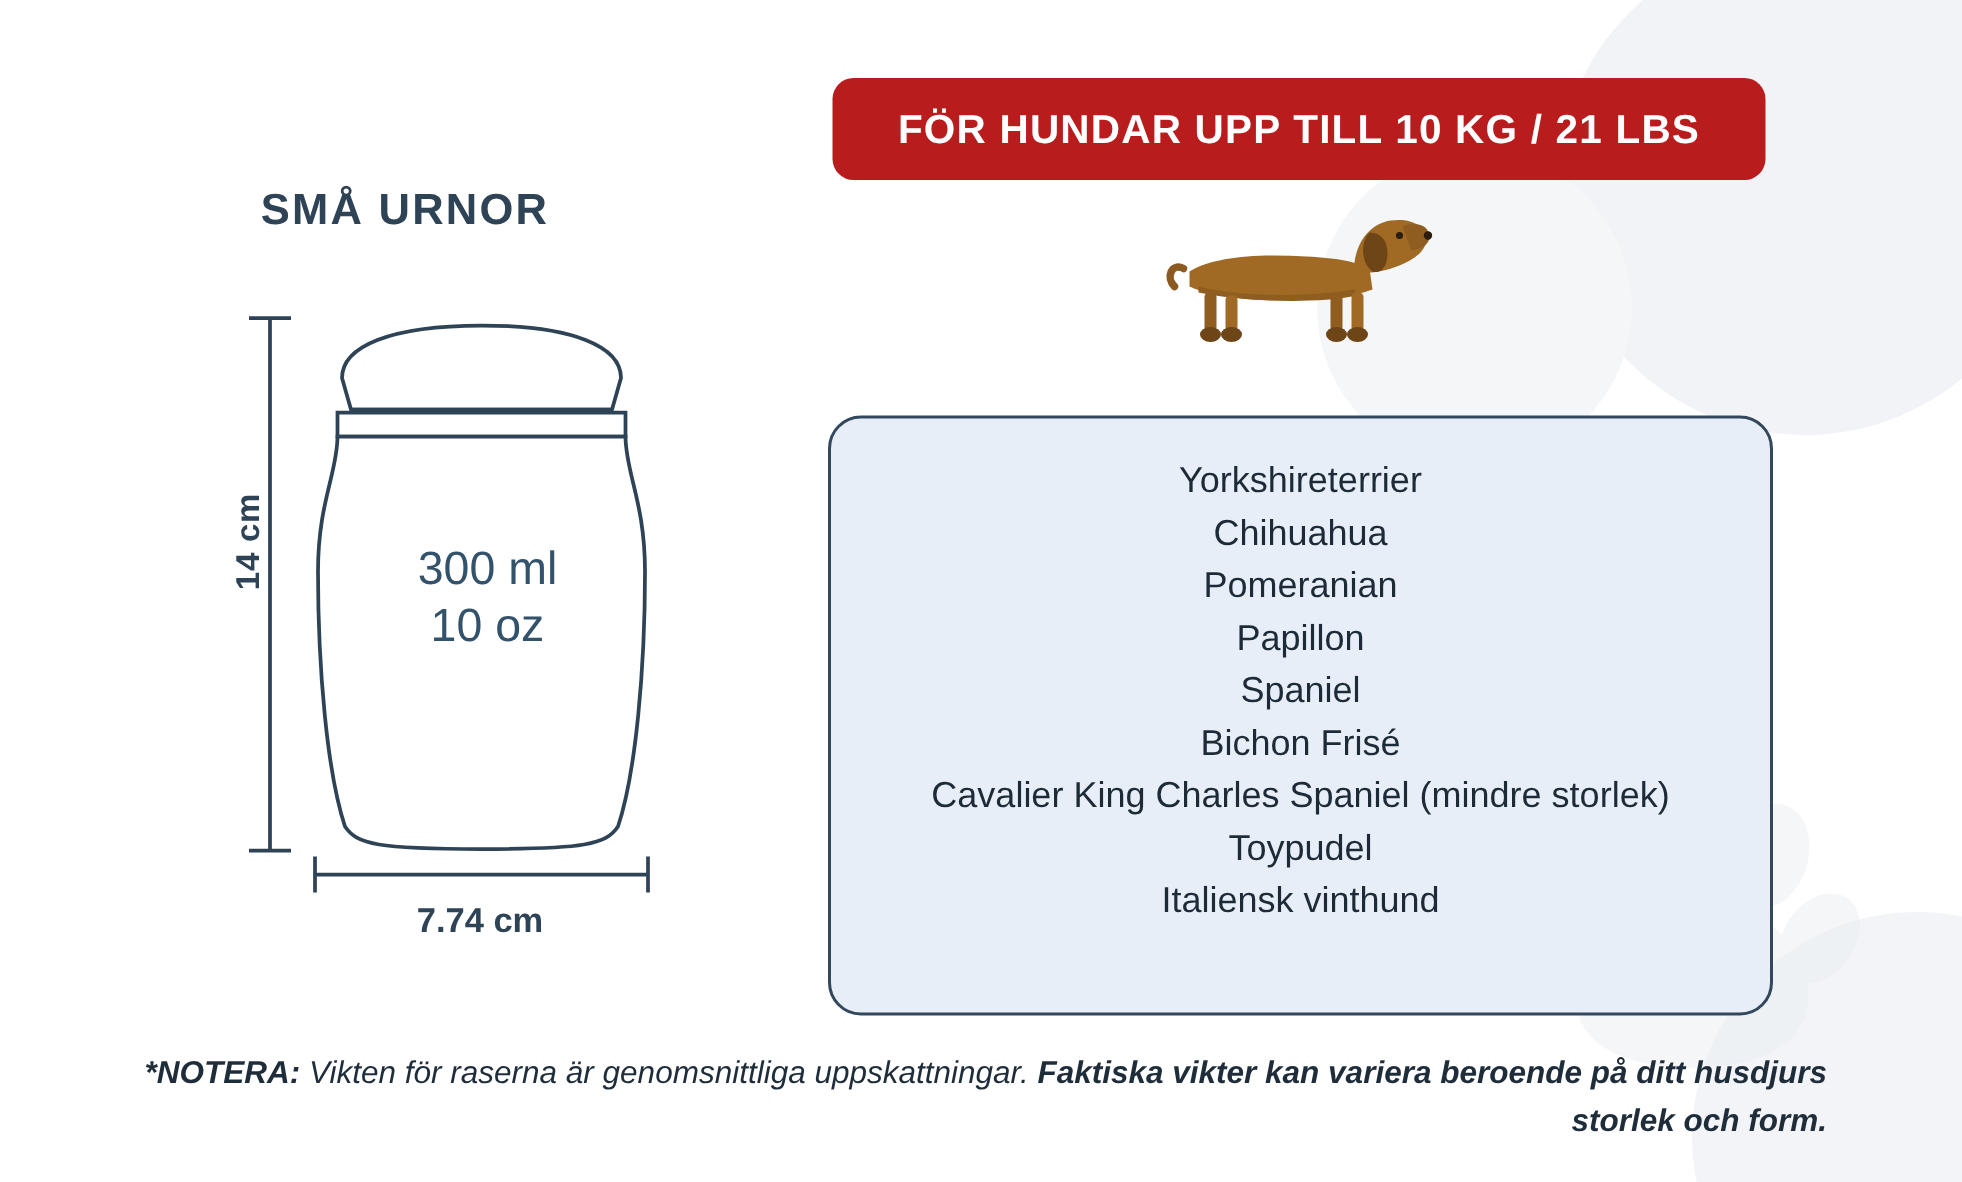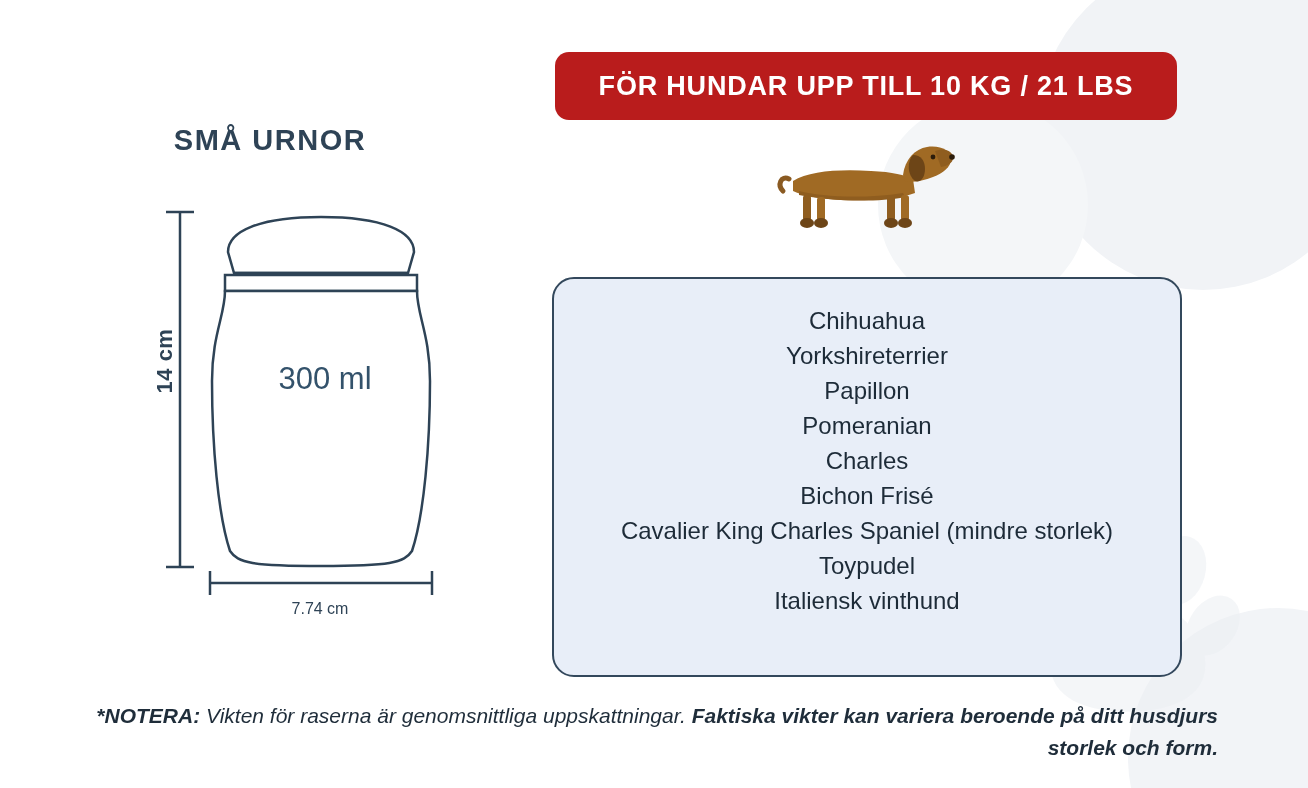--- a/index.html
+++ b/index.html
@@ -236,8 +236,8 @@
 
   <div class="breed-box">
     <ul class="breed-list">
+      <li>Yorkshireterrier</li>
       <li>Chihuahua</li>
-      <li>Yorkshireterrier</li>
       <li>Papillon</li>
       <li>Pomeranian</li>
       <li>Charles</li>

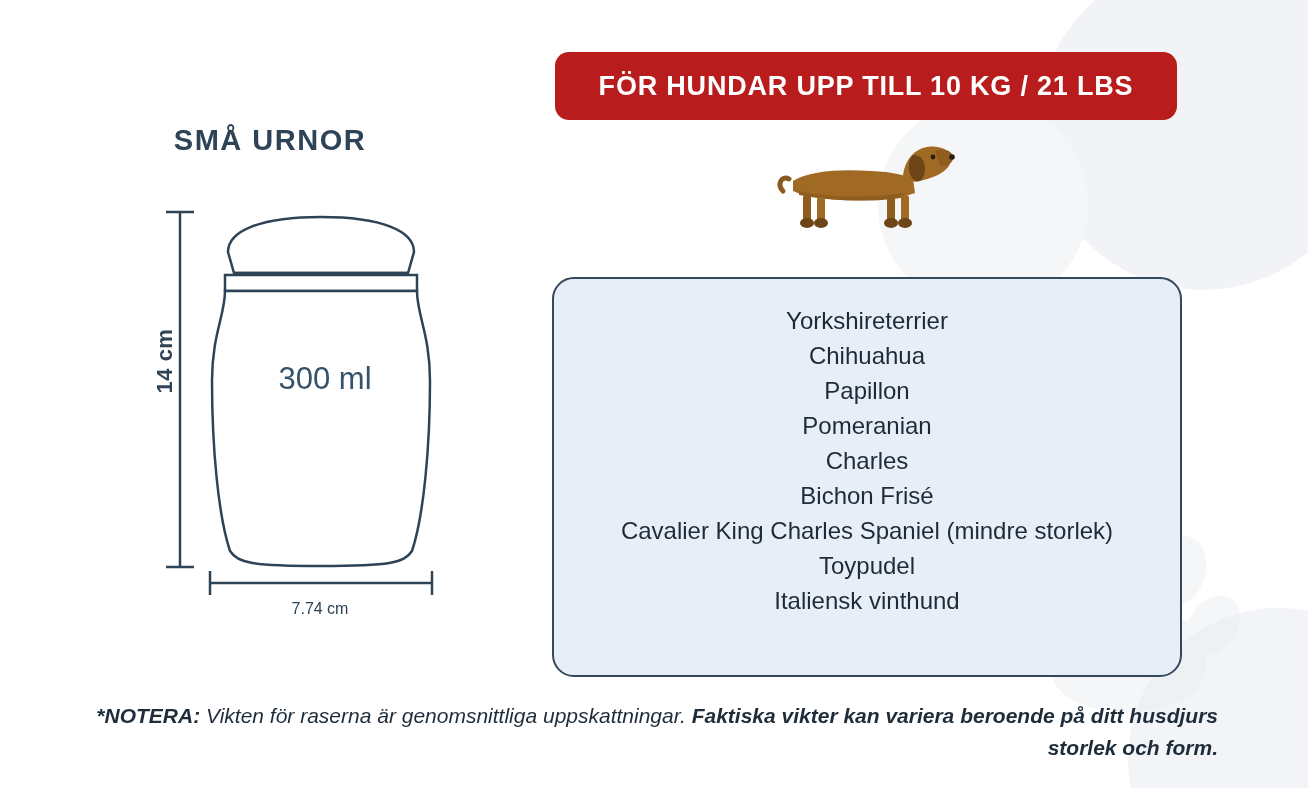--- a/index.html
+++ b/index.html
@@ -193,6 +193,7 @@
 
     <div class="urn-labels">
       <div>300 ml</div>
+      <div>10 oz</div>
     </div>
 
     <div class="width-label">7.74 cm</div>

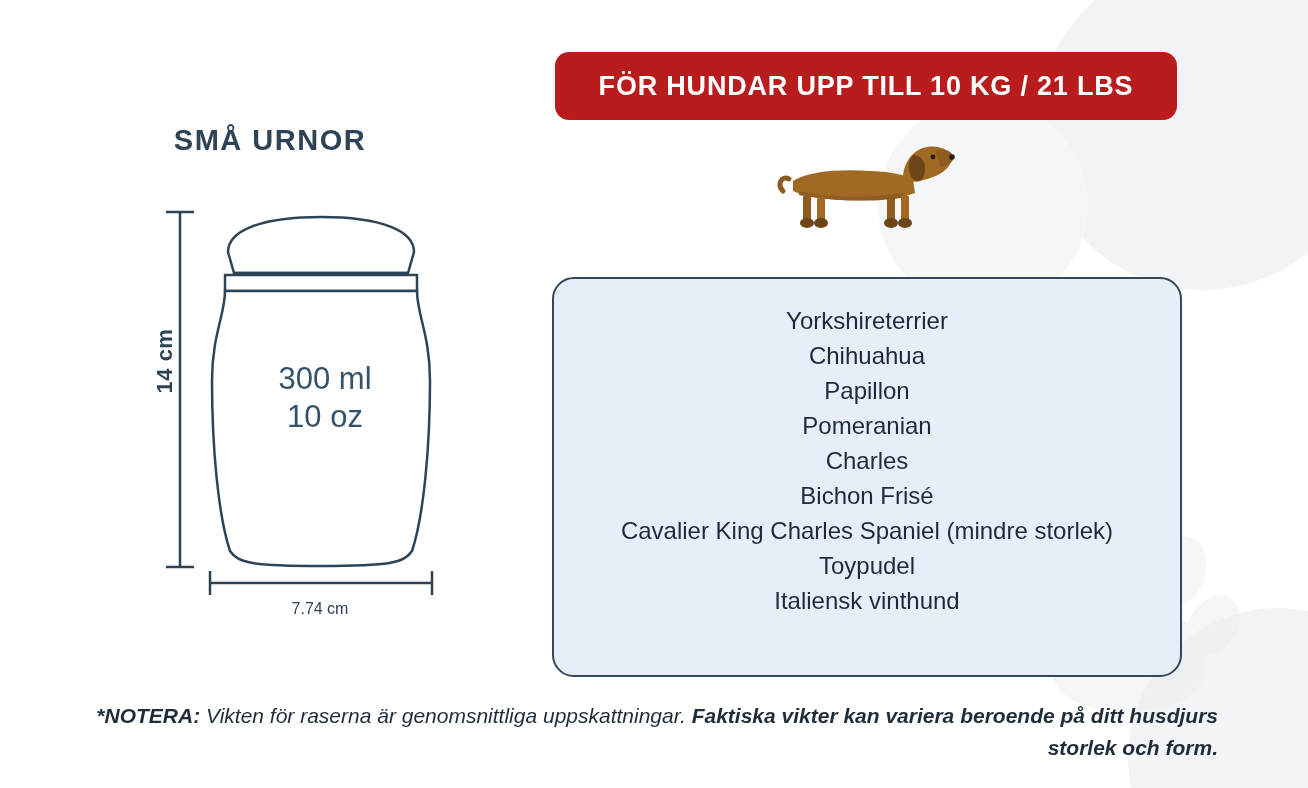--- a/index.html
+++ b/index.html
@@ -239,8 +239,8 @@
     <ul class="breed-list">
       <li>Yorkshireterrier</li>
       <li>Chihuahua</li>
+      <li>Pomeranian</li>
       <li>Papillon</li>
-      <li>Pomeranian</li>
       <li>Charles</li>
       <li>Bichon Frisé</li>
       <li>Cavalier King Charles Spaniel (mindre storlek)</li>

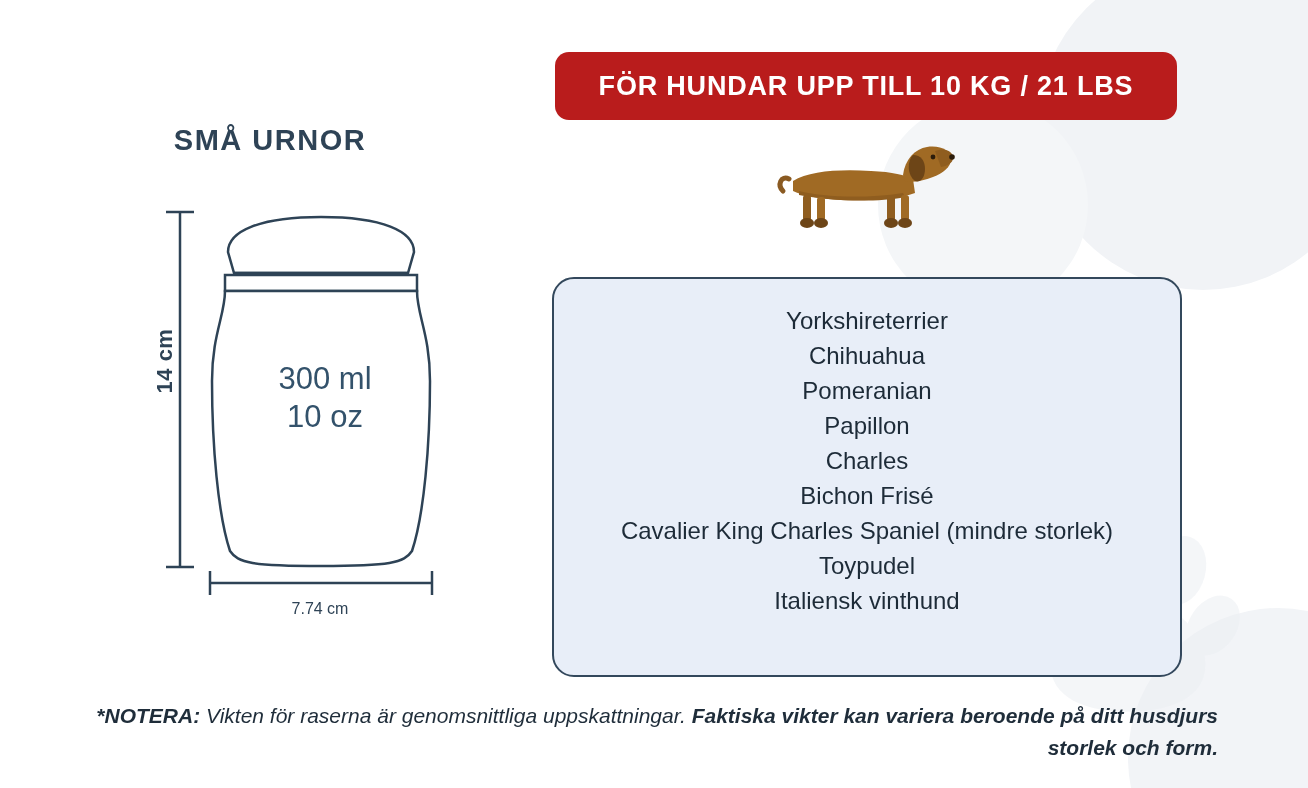--- a/index.html
+++ b/index.html
@@ -241,7 +241,7 @@
       <li>Chihuahua</li>
       <li>Pomeranian</li>
       <li>Papillon</li>
-      <li>Charles</li>
+      <li>Spaniel</li>
       <li>Bichon Frisé</li>
       <li>Cavalier King Charles Spaniel (mindre storlek)</li>
       <li>Toypudel</li>

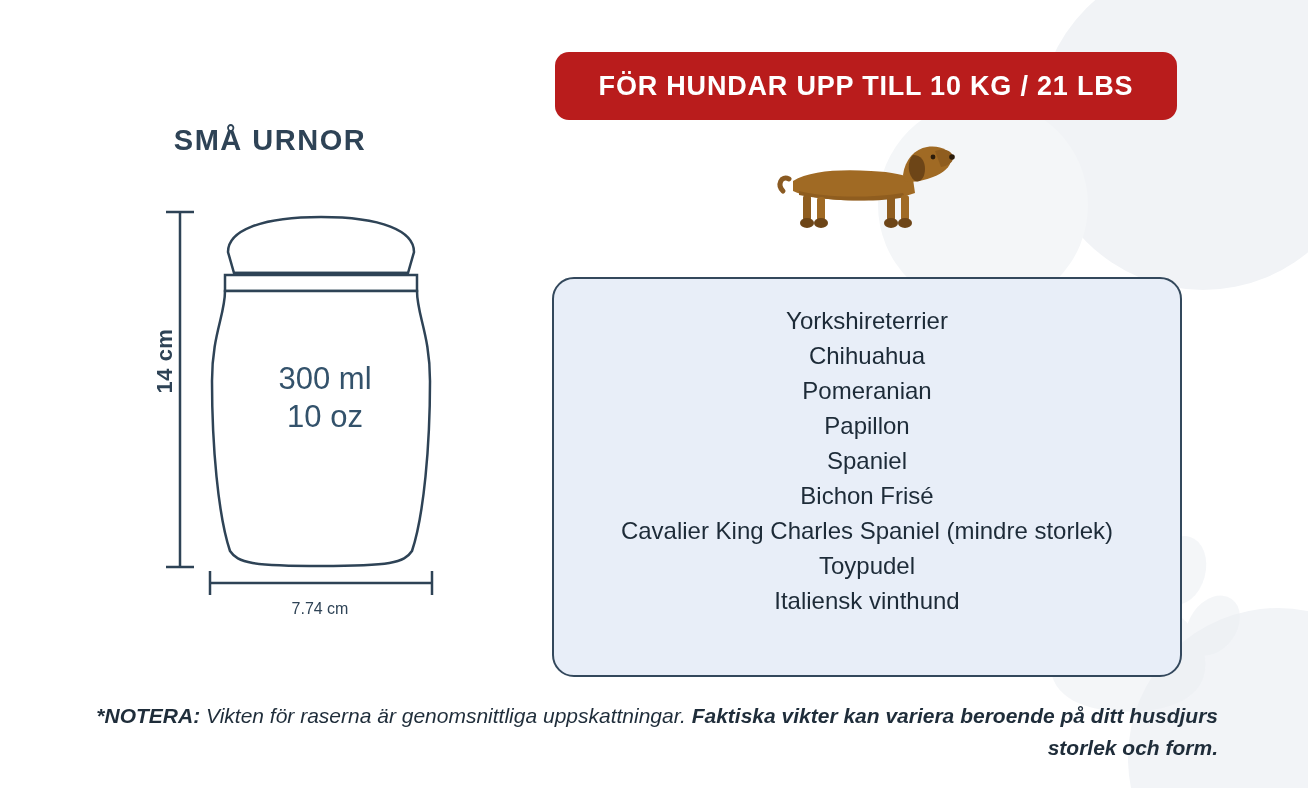--- a/index.html
+++ b/index.html
@@ -76,8 +76,8 @@
     left: 180px; top: 600px;
     width: 280px;
     text-align: center;
-    font-size: 16px;
-    font-weight: normal;
+    font-size: 23px;
+    font-weight: bold;
     color: #2e4356;
   }
 

